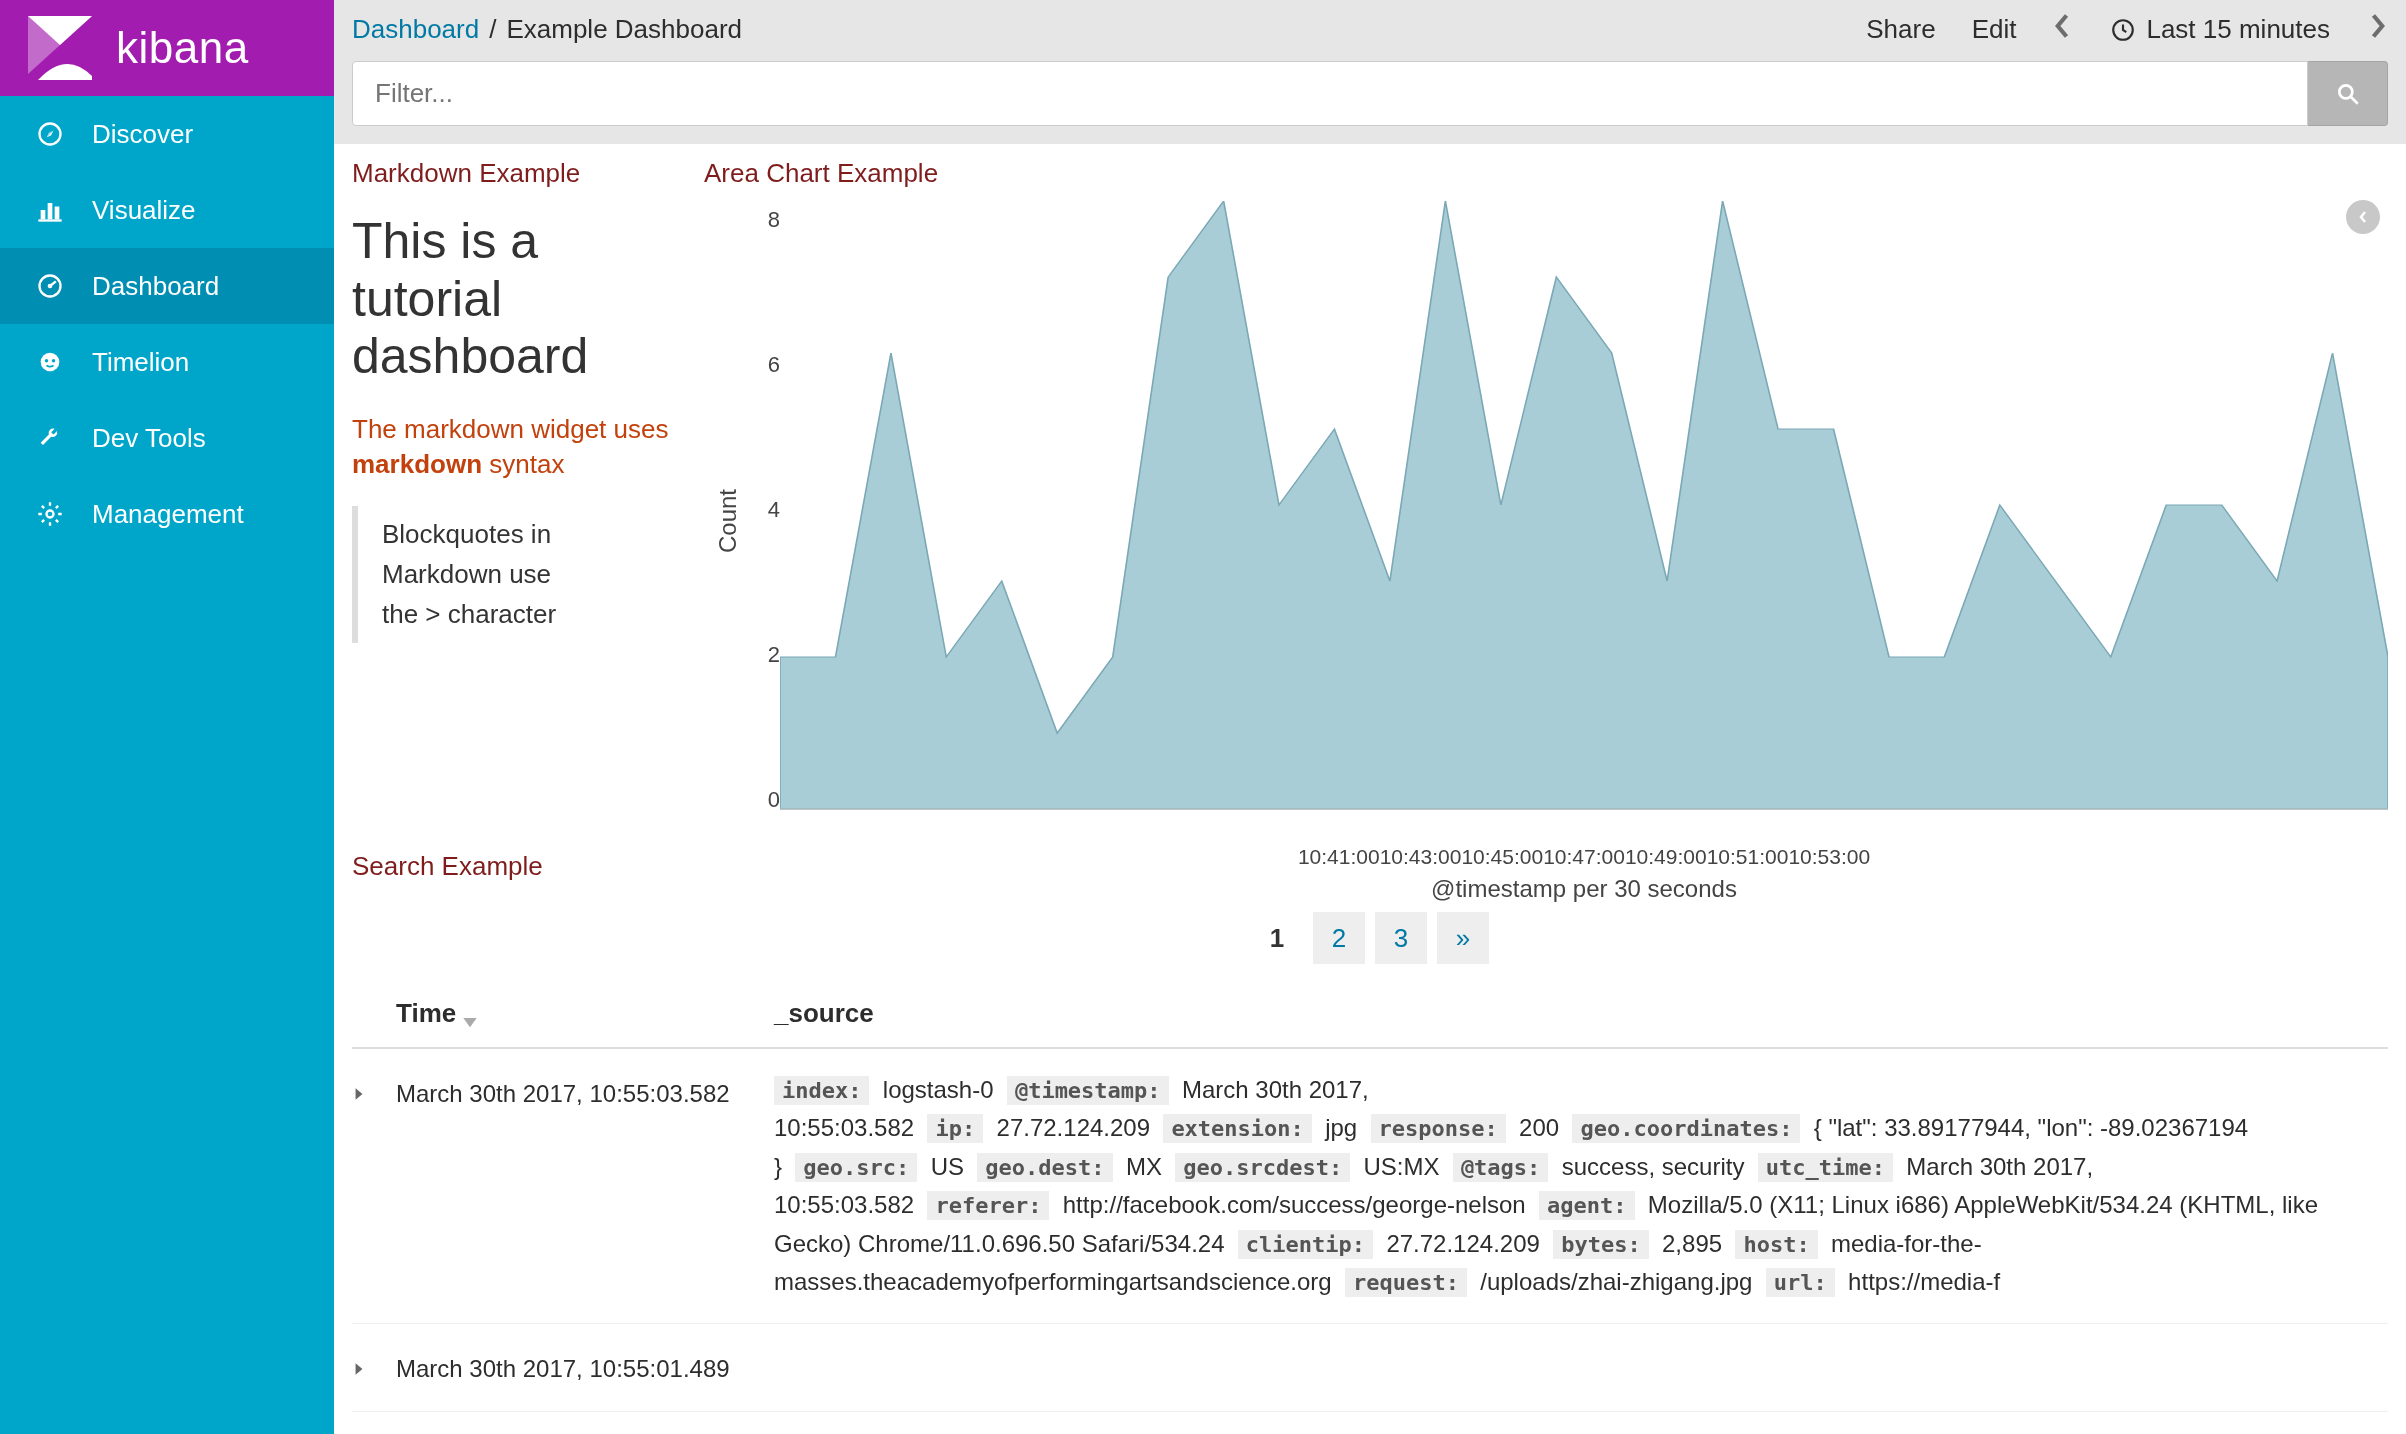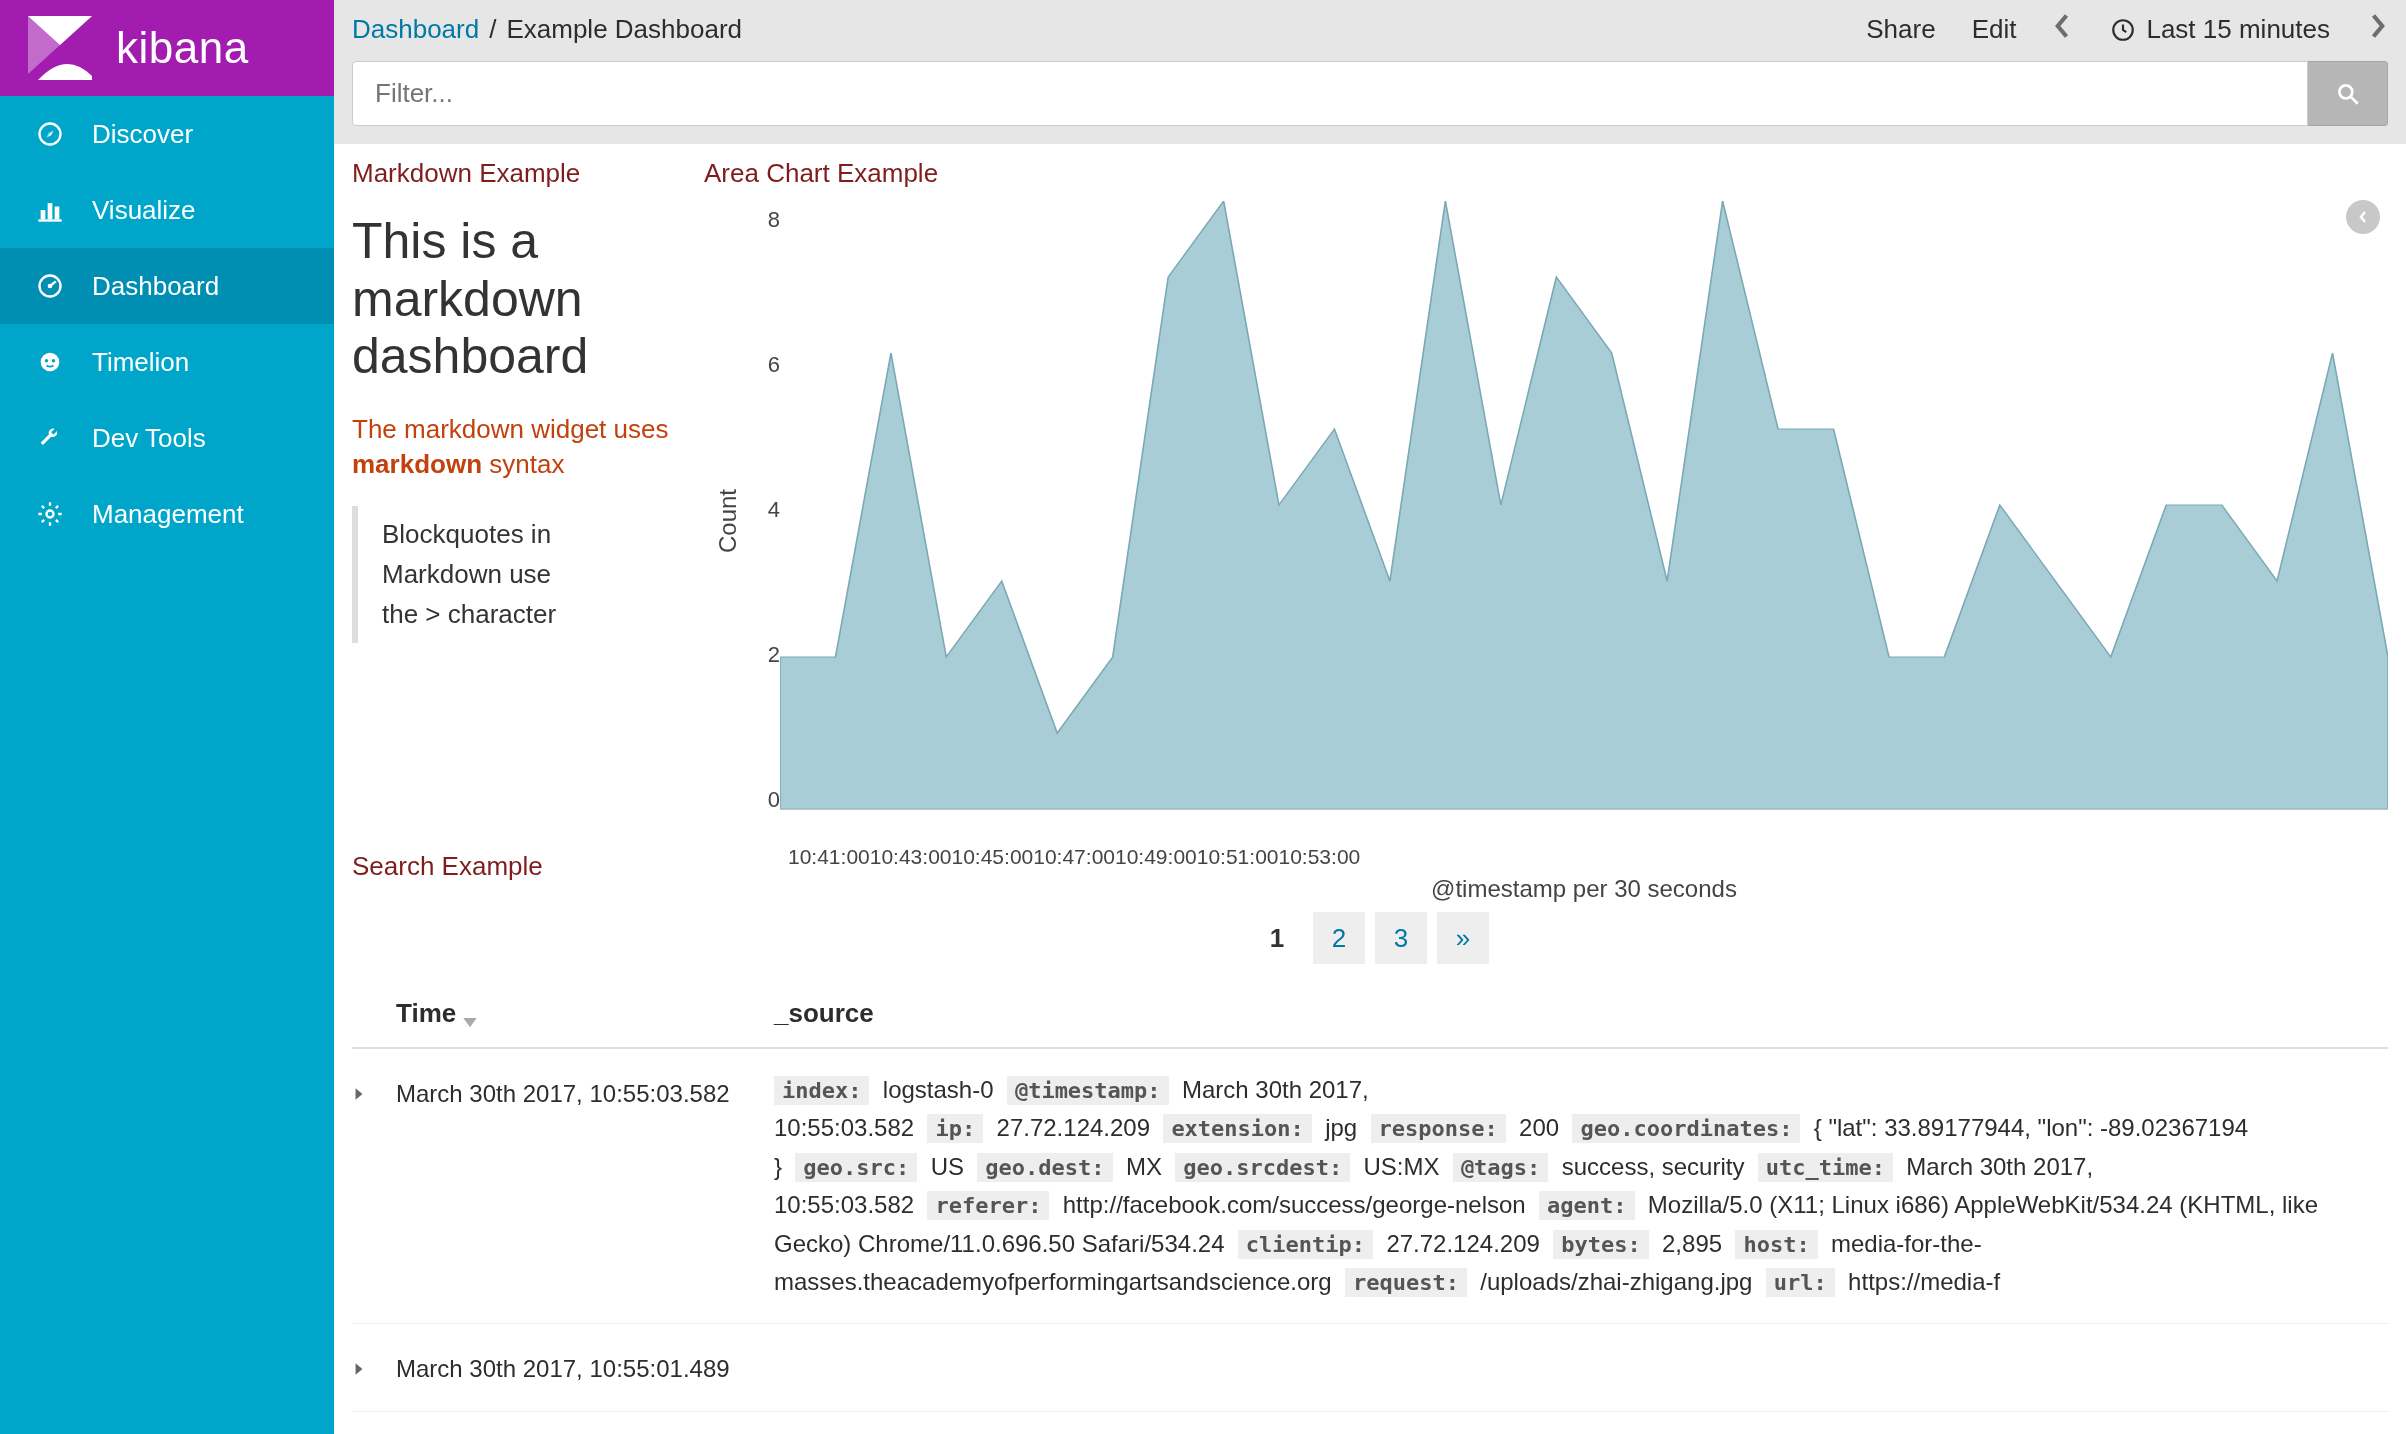--- a/index.html
+++ b/index.html
@@ -174,7 +174,7 @@
 
       <div class="panel-md">
         <div class="panel-title">Markdown Example</div>
-        <div class="md-h1">This is a markdown dashboard</div>
+        <div class="md-h1">This is a tutorial dashboard</div>
         <div class="md-p">
           <span>The markdown widget uses </span><b>markdown</b><span> syntax</span>
         </div>

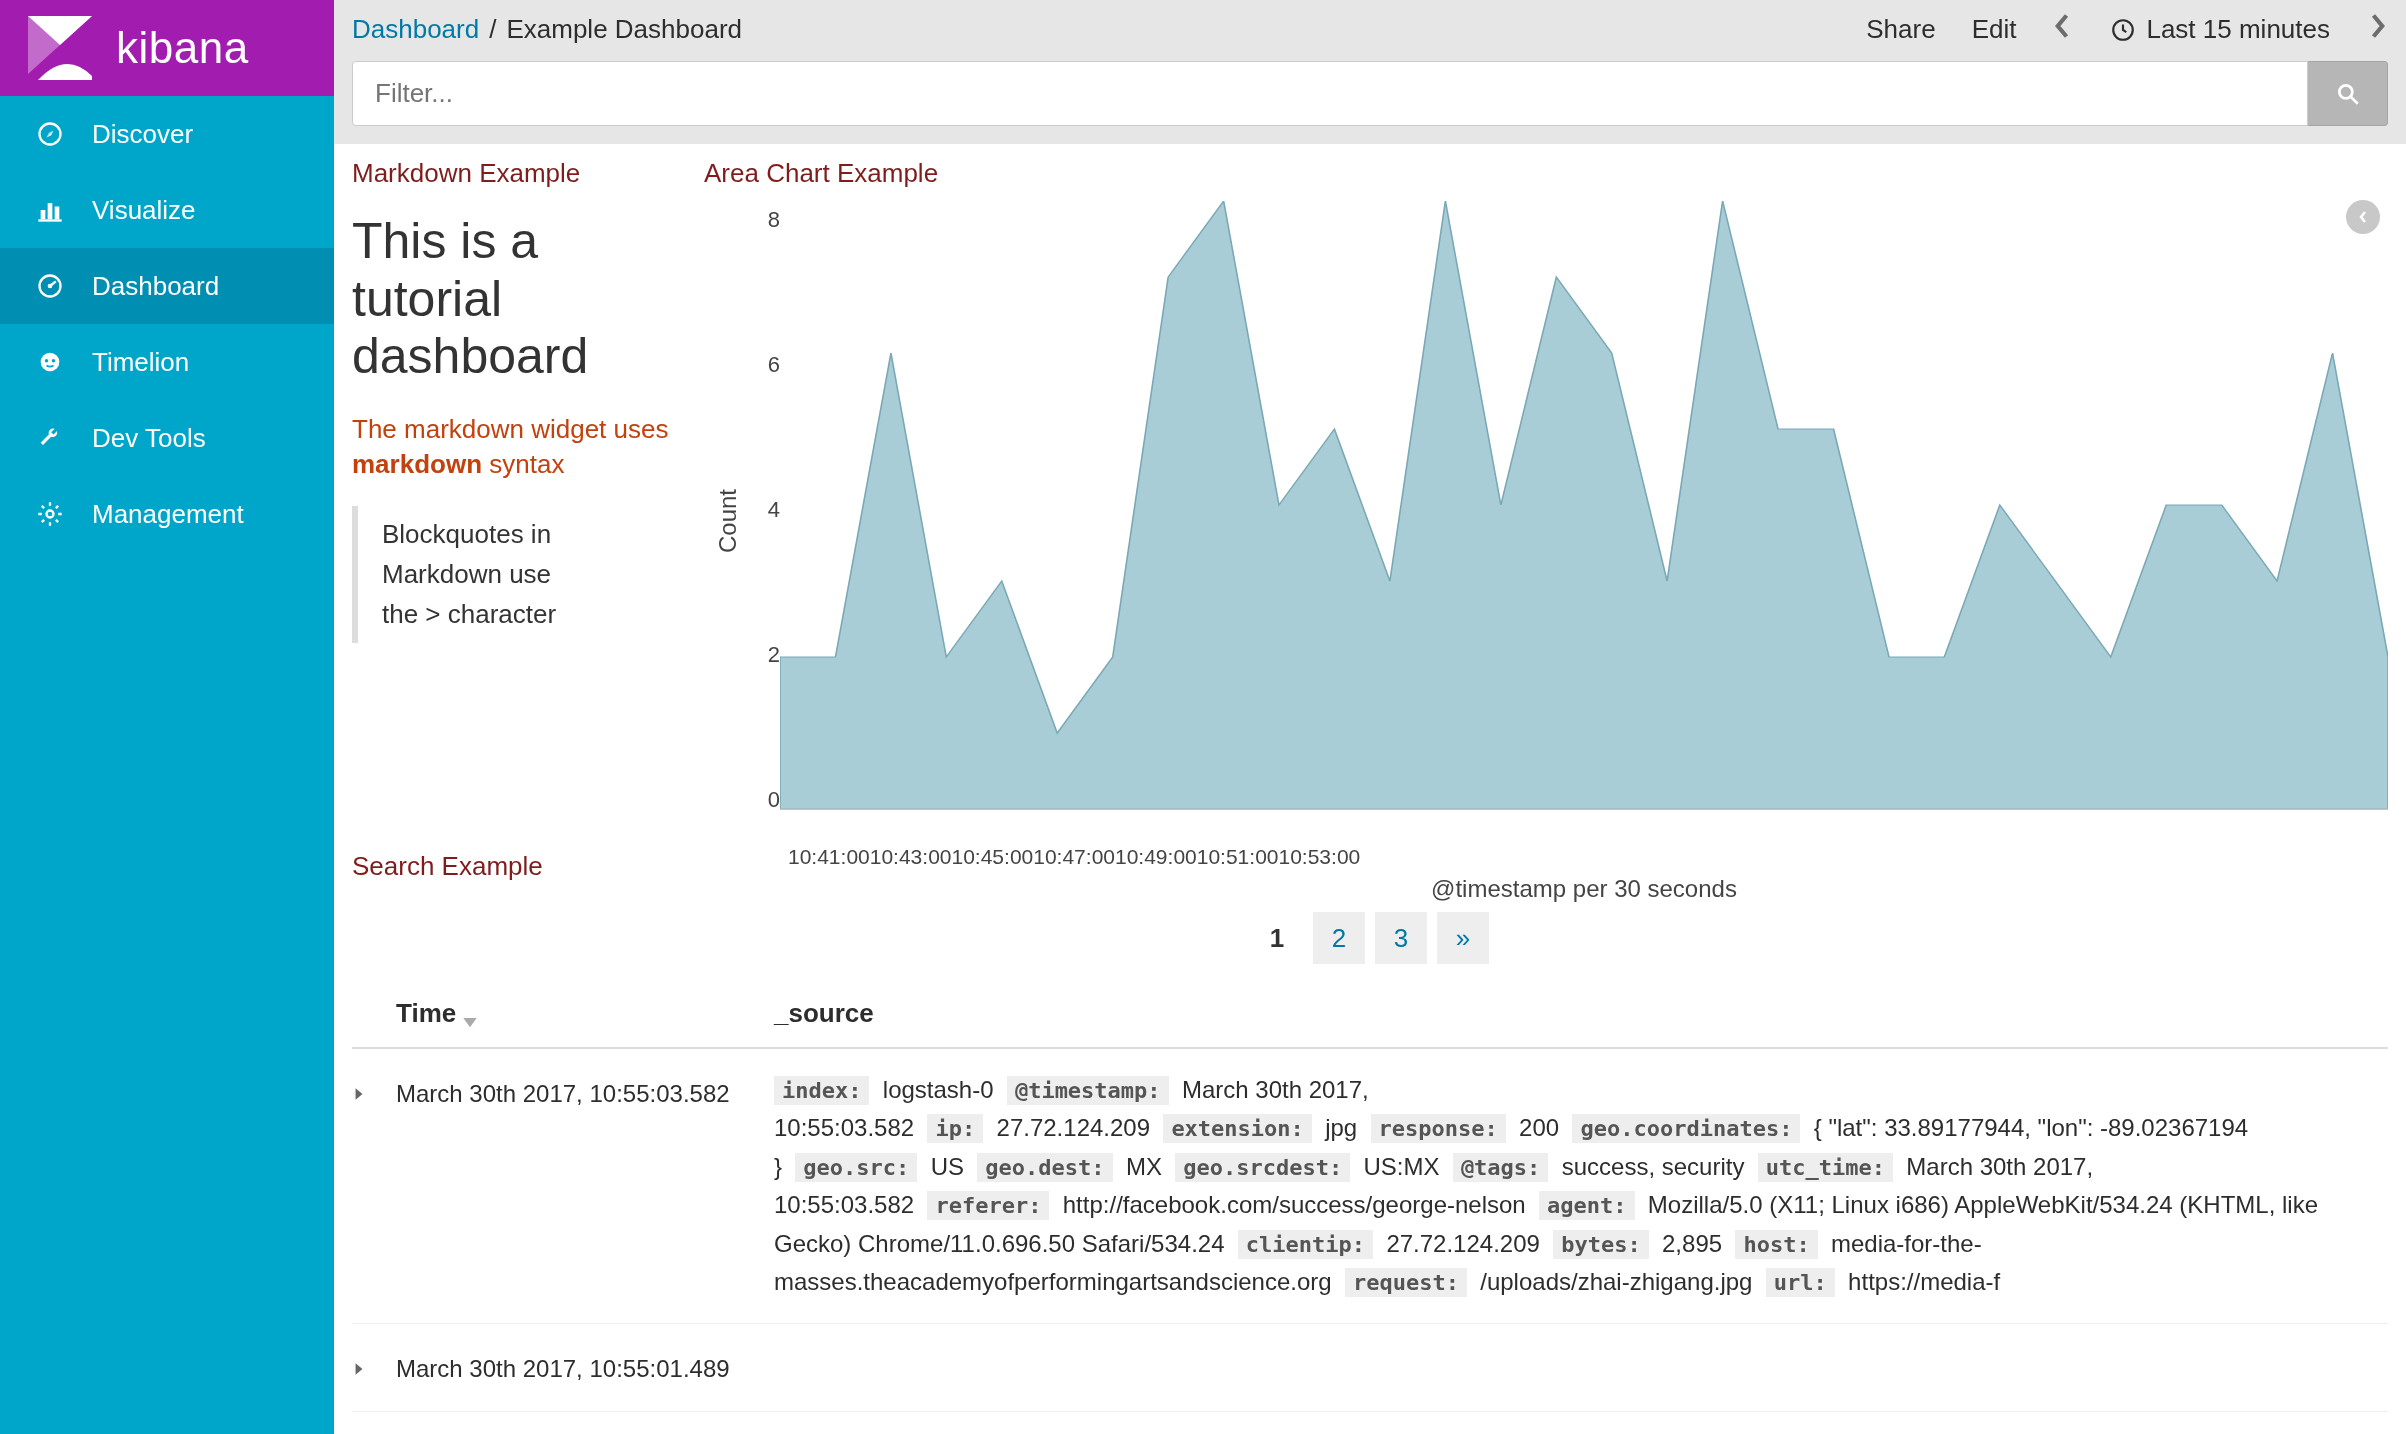--- a/index.html
+++ b/index.html
@@ -53,7 +53,7 @@
 .tbl-row .time{width:378px;padding-top:4px}
 .tbl-row .src{flex:1;padding-right:14px;word-break:break-word}
 .kv-key{background:#eee;padding:2px 8px;font-family:ui-monospace,Menlo,monospace;font-size:22px;font-weight:700;color:#555}
-.area-xticks{display:flex;justify-content:flex-start;font-size:21px;color:#444;padding:0 8px}
+.area-xticks{display:flex;justify-content:center;font-size:21px;color:#444;padding:0 8px}
 </style>
 </head>
 <body>

